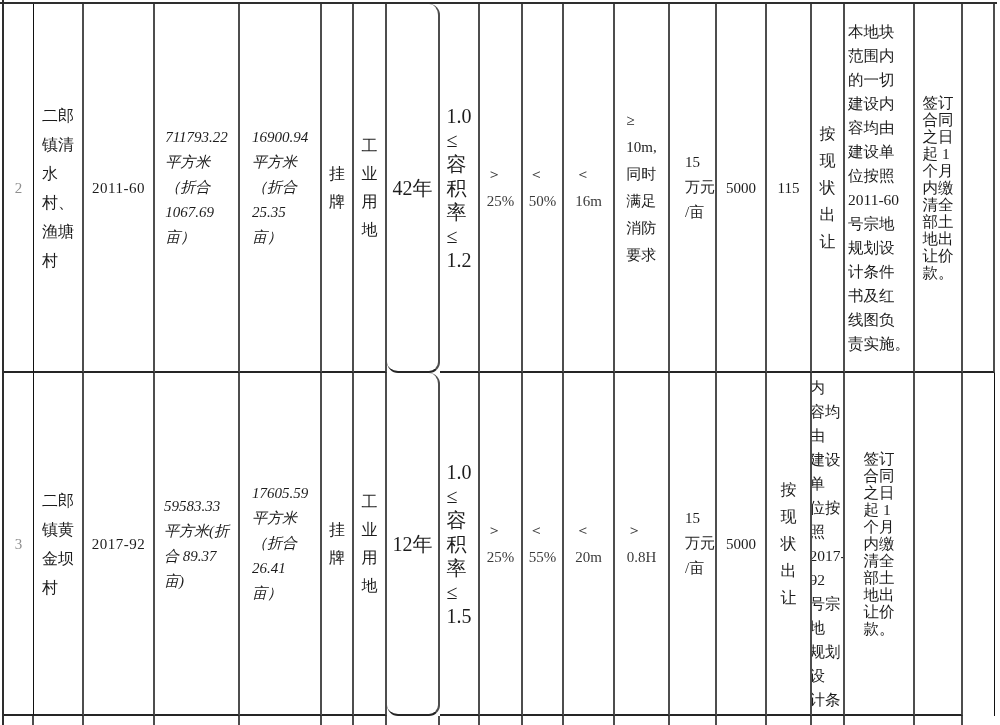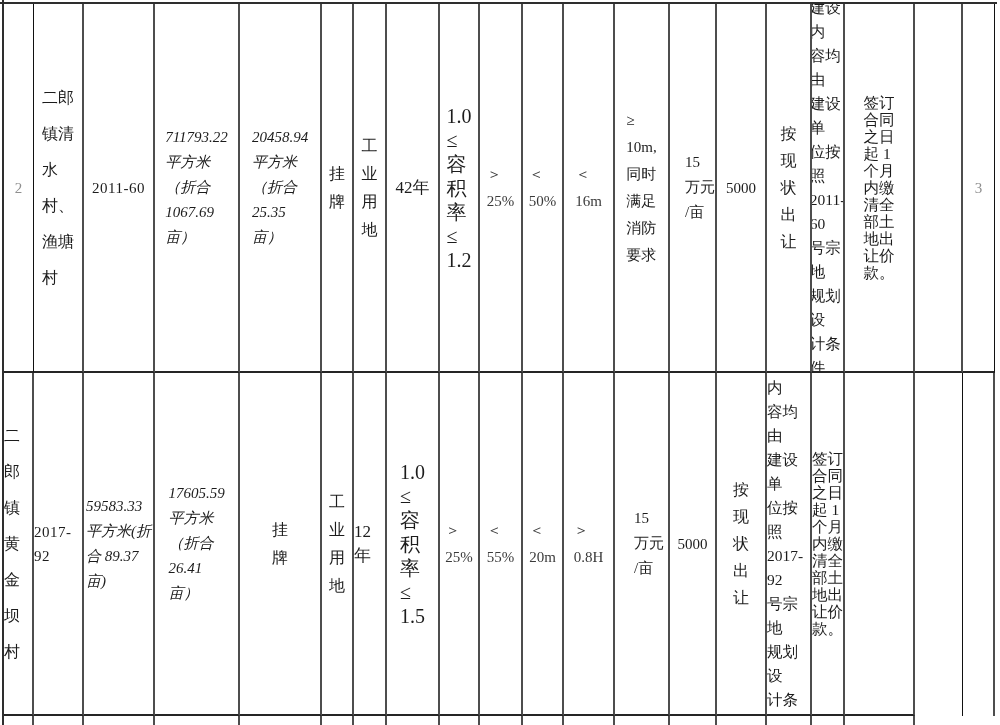--- a/index.html
+++ b/index.html
@@ -37,7 +37,7 @@
   .thin  { border-right-width:1px; border-right-color:#111; }
 
   .col-num    { color:#8f8f8f; font-size:15px; }
-  .col-loc    { font-size:16px; line-height:36px; }
+  .col-loc    { font-size:16px; line-height:29px; }
   .col-plot   { font-size:15px; letter-spacing:0.5px; }
   .col-area   { font-size:15px; line-height:25px;font-style:italic; }
   .col-vert   { font-size:16px; line-height:28px; }

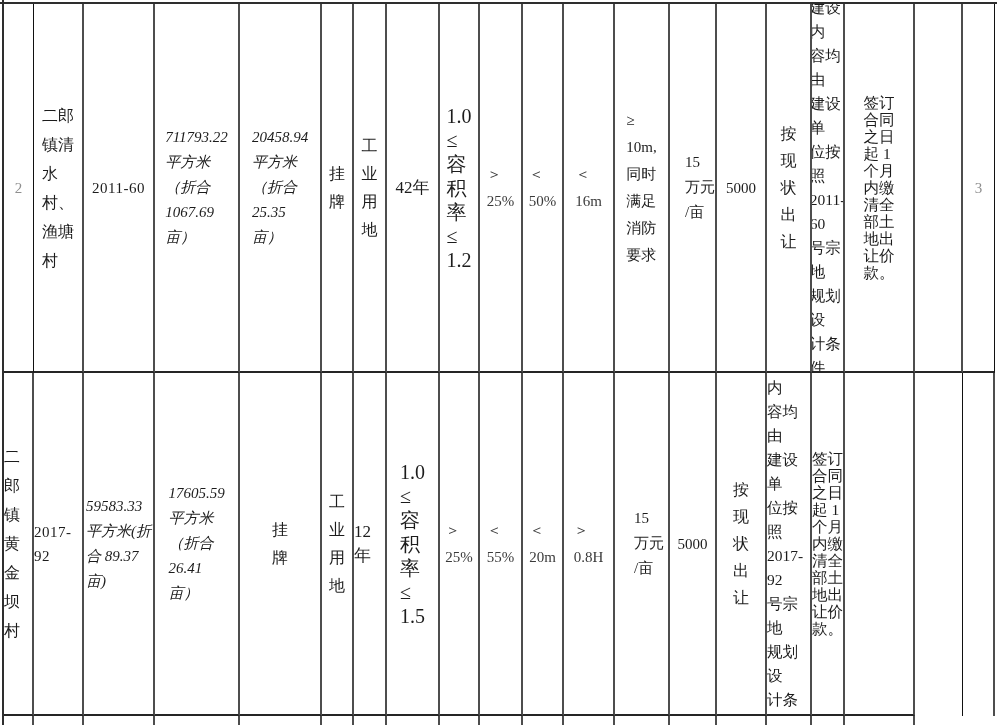--- a/index.html
+++ b/index.html
@@ -72,7 +72,7 @@
 （折合
 1067.69
 亩）</div>
-    <div class="cell col-area r2">20458.94
+    <div class="cell col-area r2">16900.94
 平方米
 （折合
 25.35

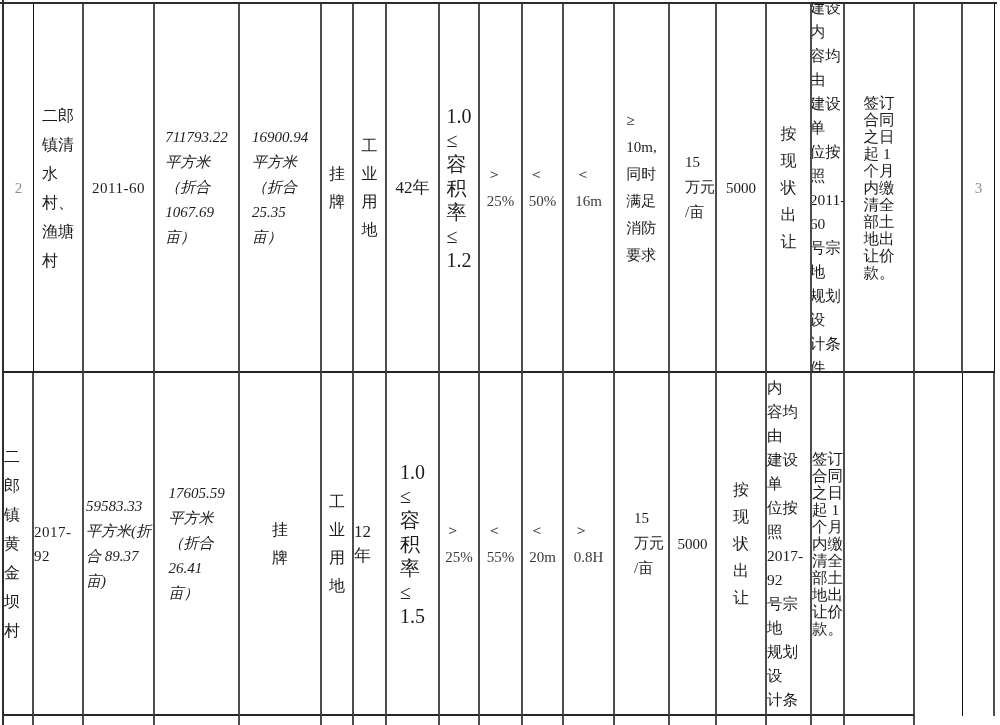--- a/index.html
+++ b/index.html
@@ -41,7 +41,7 @@
   .col-plot   { font-size:15px; letter-spacing:0.5px; }
   .col-area   { font-size:15px; line-height:25px;font-style:italic; }
   .col-vert   { font-size:16px; line-height:28px; }
-  .col-term   { font-size:17px; }
+  .col-term   { font-size:20px;border-radius:11px; }
   .col-ratio  { font-size:20px; }
   .col-sym    { font-size:15px; line-height:27px; color:#3a3a3a; }
   .col-setback{ font-size:15px; line-height:27px; }

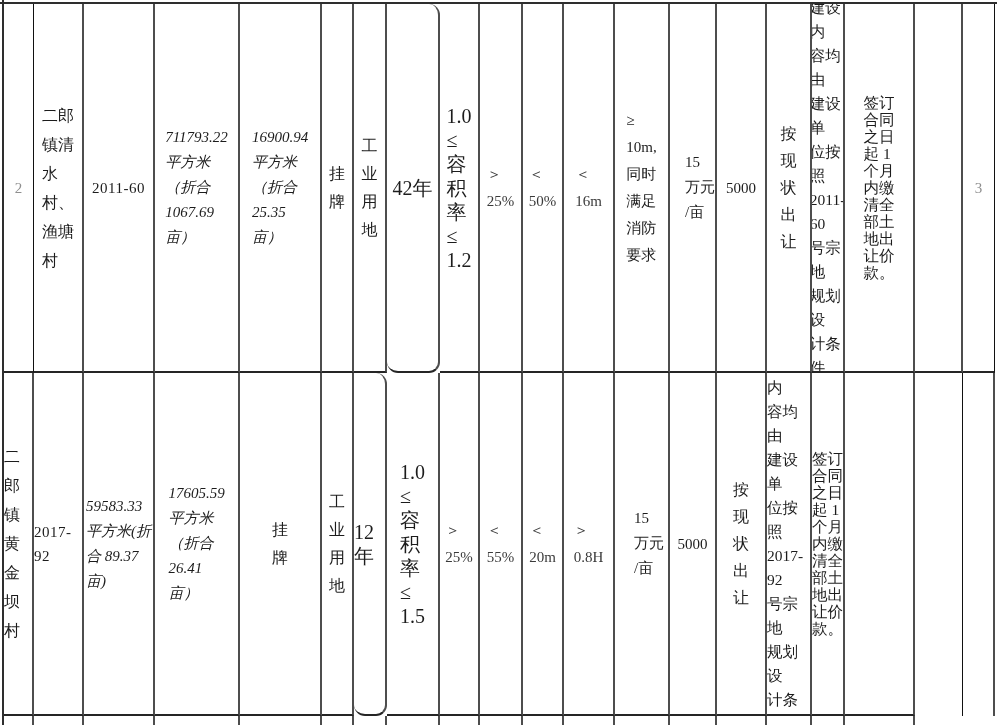--- a/index.html
+++ b/index.html
@@ -107,6 +107,7 @@
 万元
 /亩</div>
     <div class="cell r2">5000</div>
+    <div class="cell r2">115</div>
     <div class="cell col-status r2">按
 现
 状

